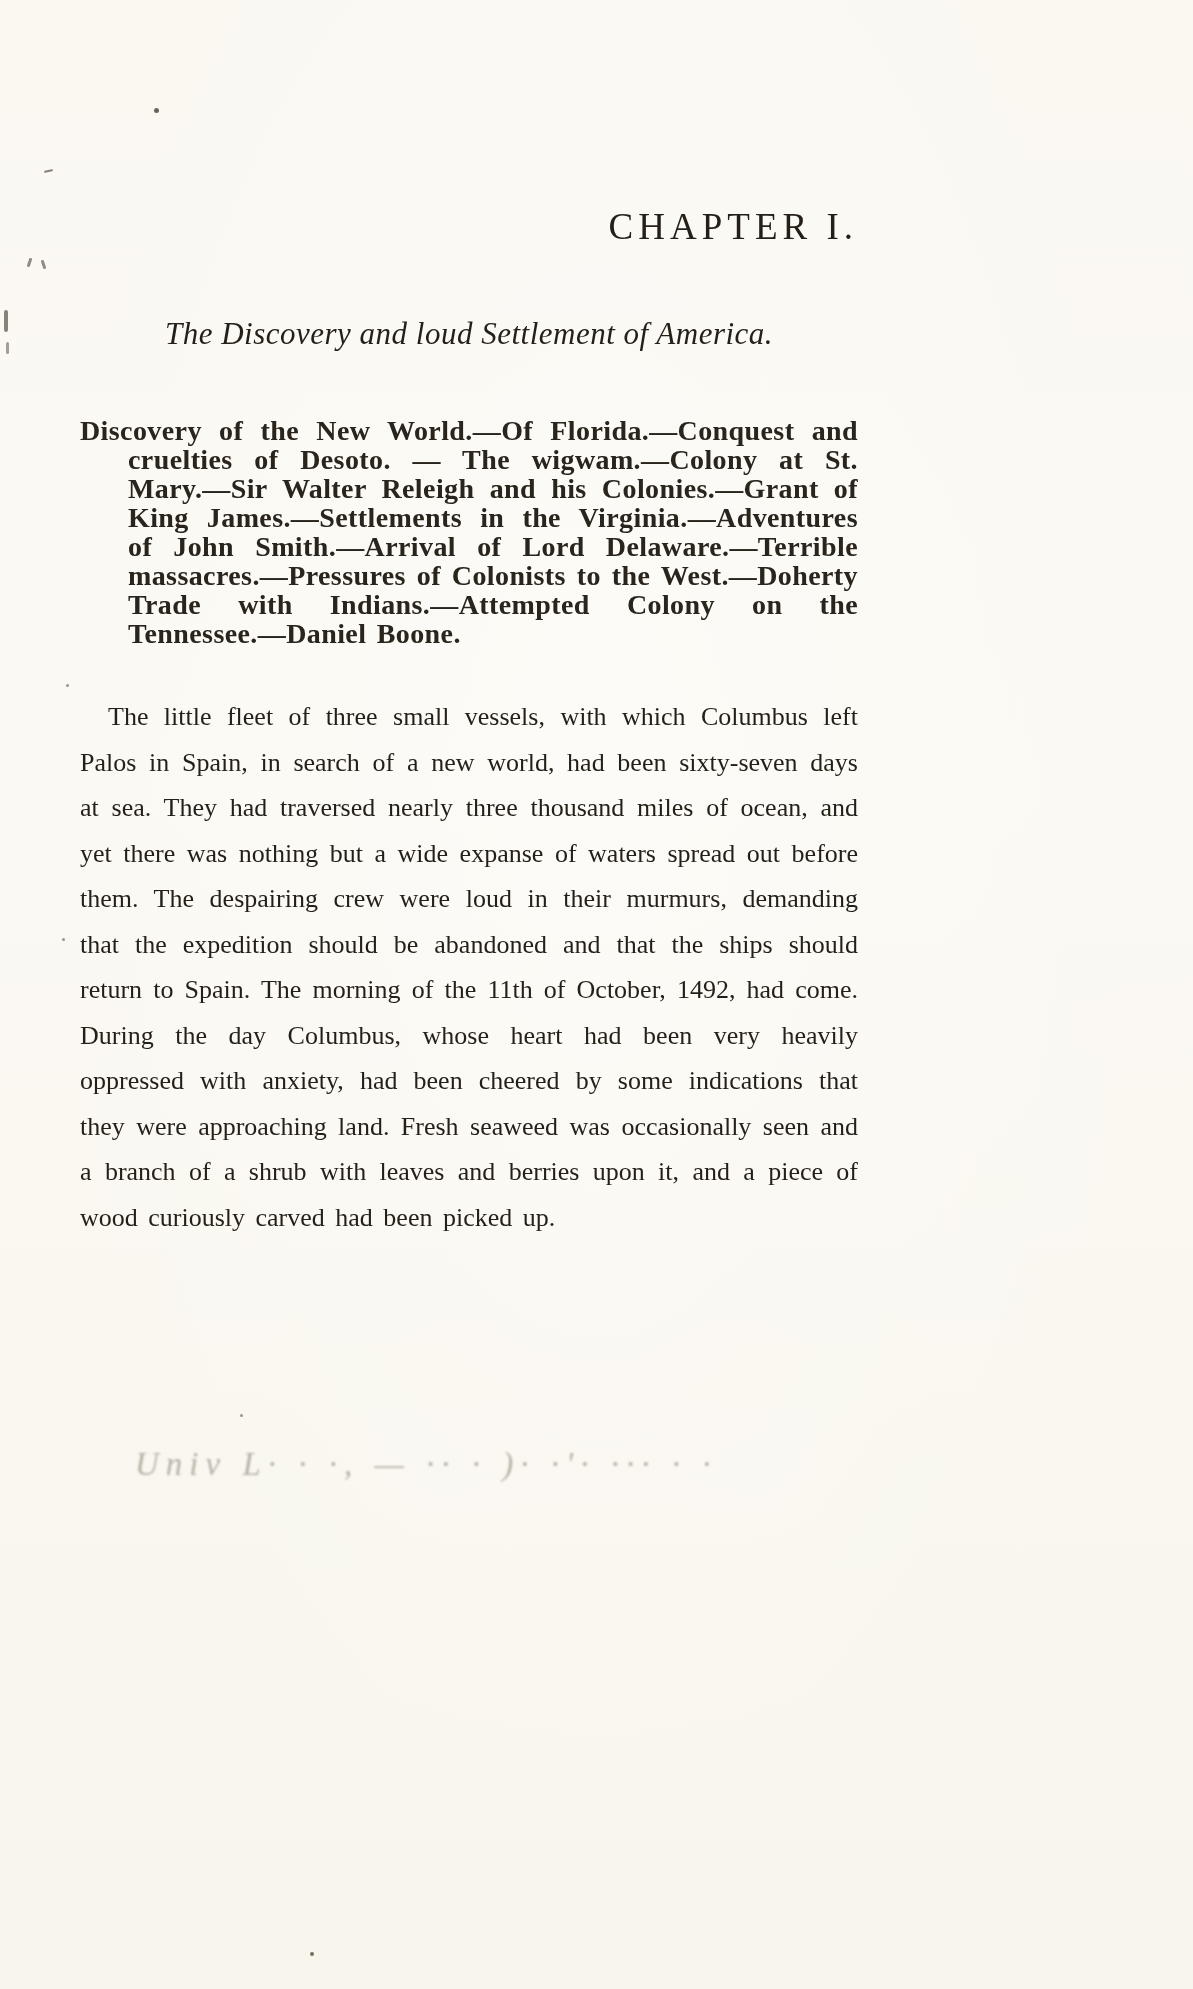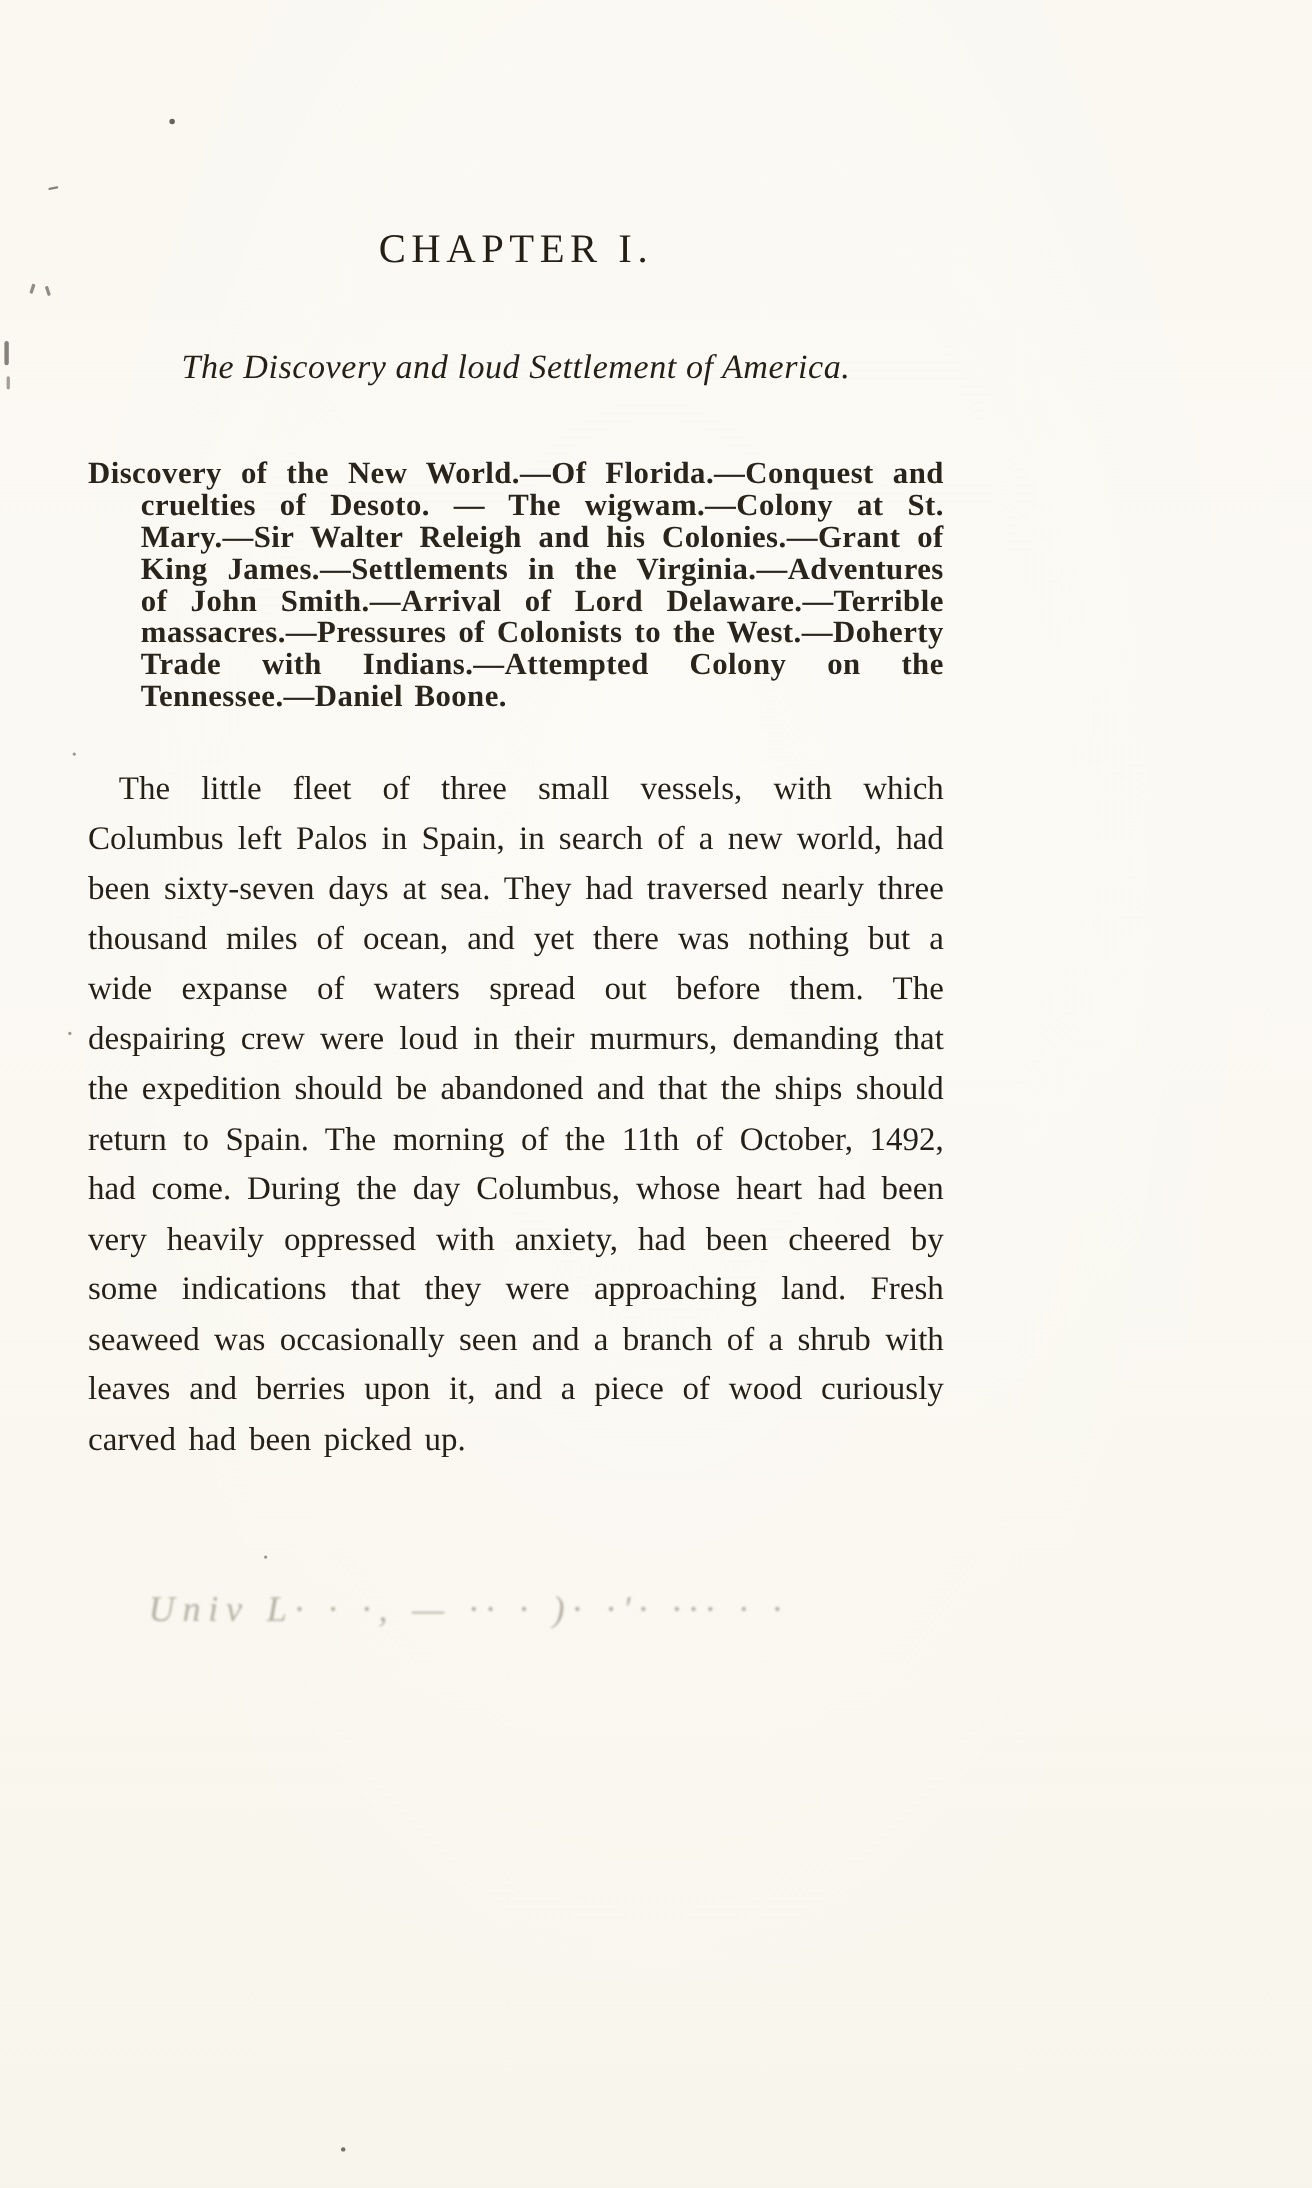--- a/index.html
+++ b/index.html
@@ -28,7 +28,7 @@
   }
   .chapter-heading{
     margin-top:205px;
-    text-align:center;
+    text-align:right;
     font-size:37px;
     font-weight:400;
     letter-spacing:5px;

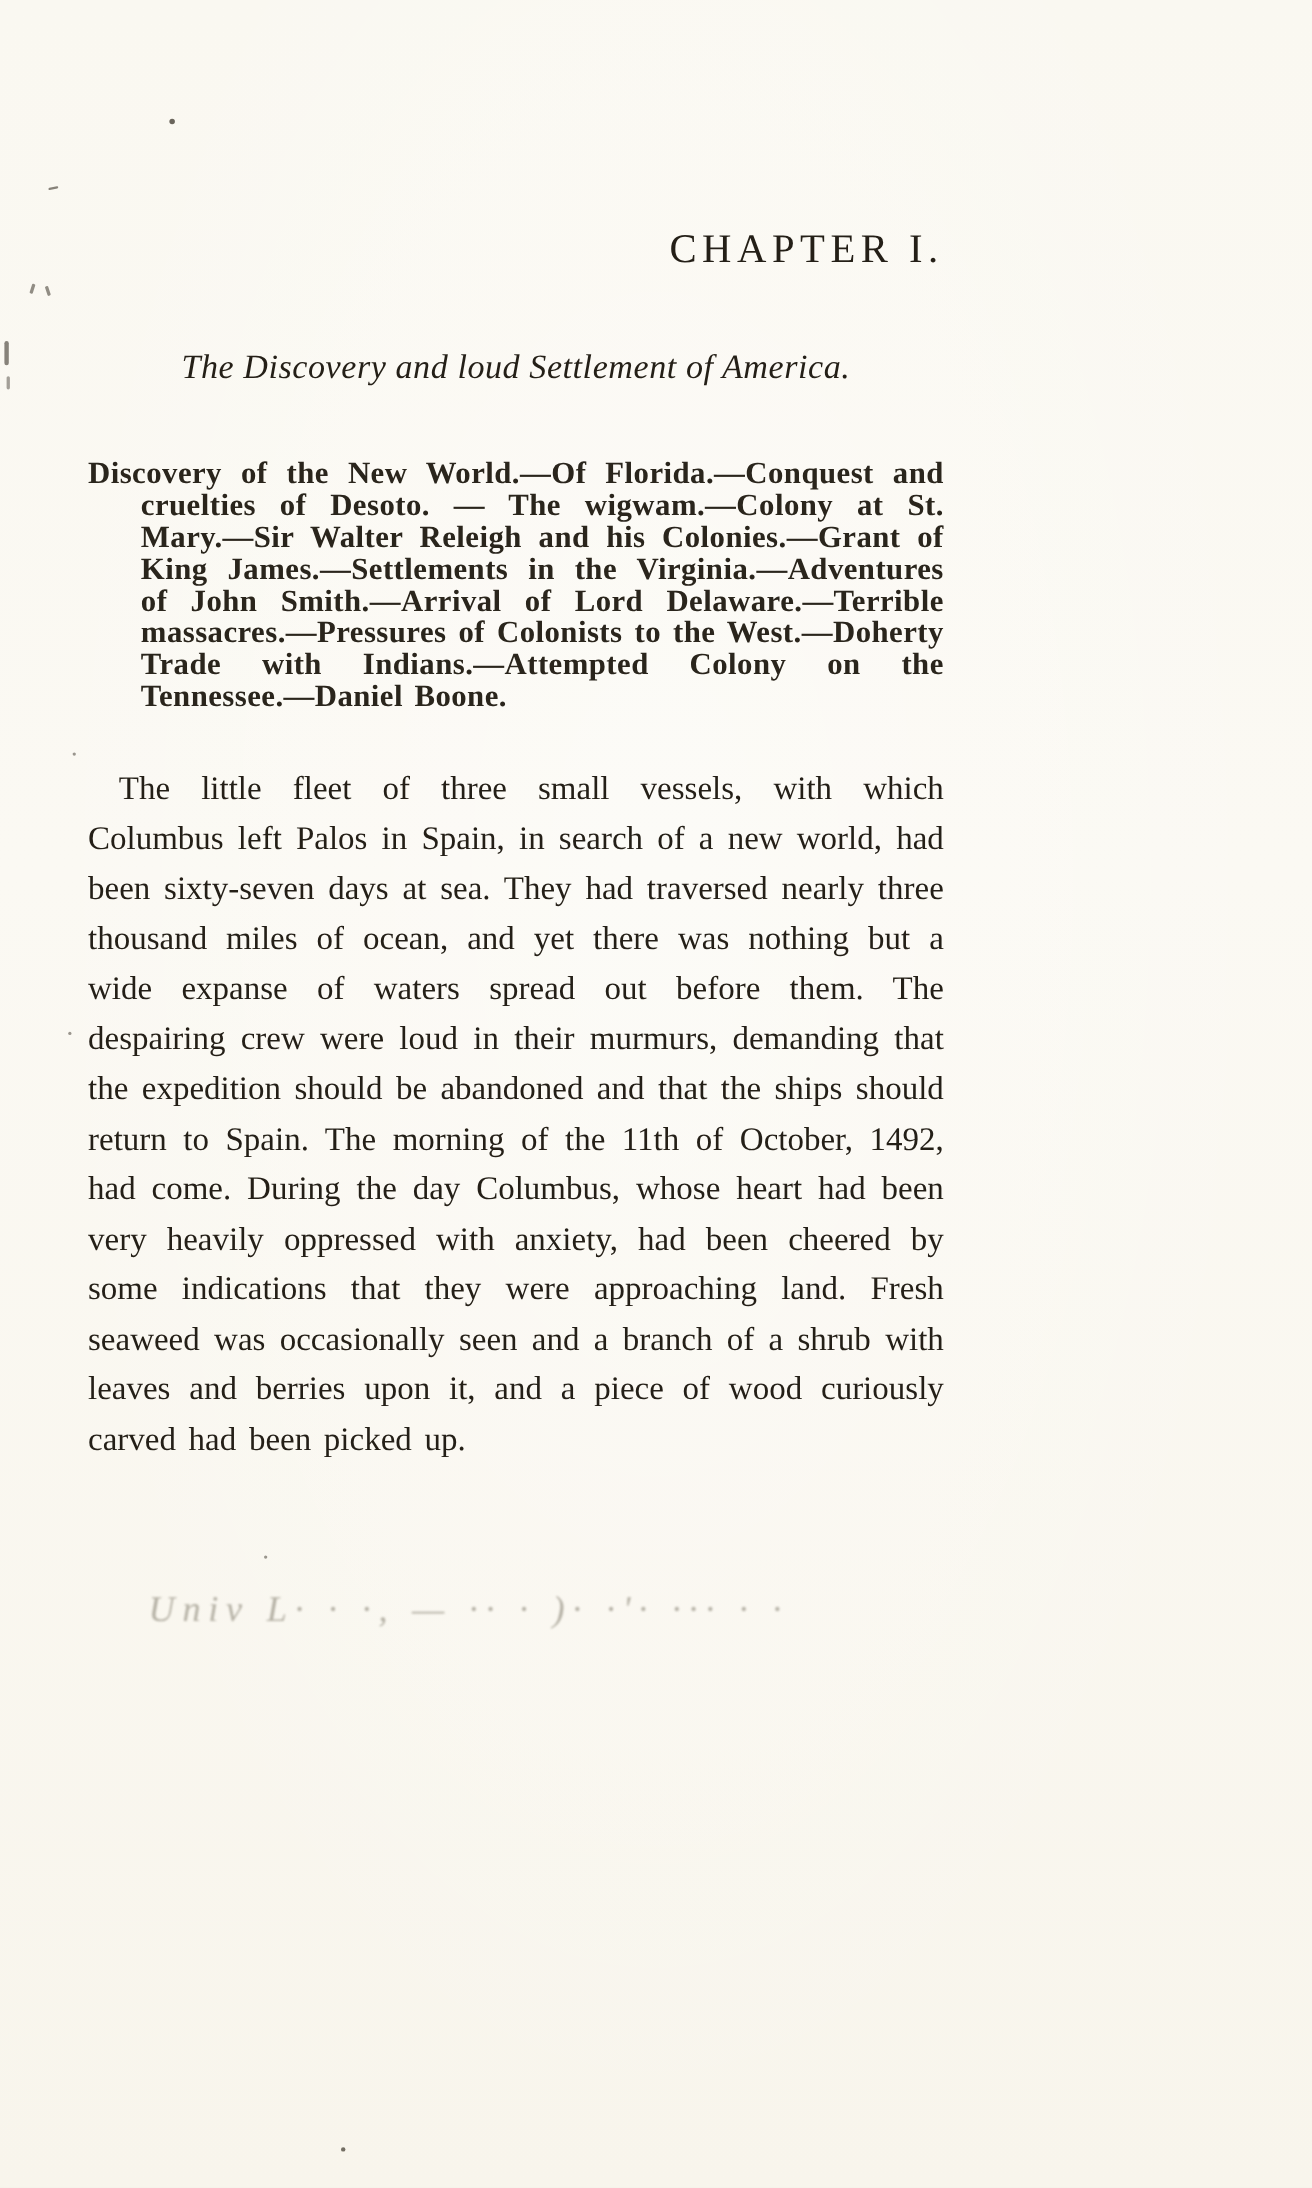--- a/index.html
+++ b/index.html
@@ -57,7 +57,7 @@
   }
   .body-paragraph{
     margin-top:46px;
-    font-size:30px;
+    font-size:26px;
     line-height:45.5px;
     text-align:justify;
     text-indent:28px;

